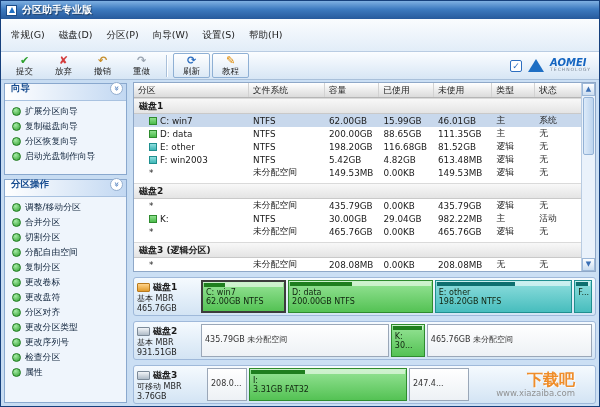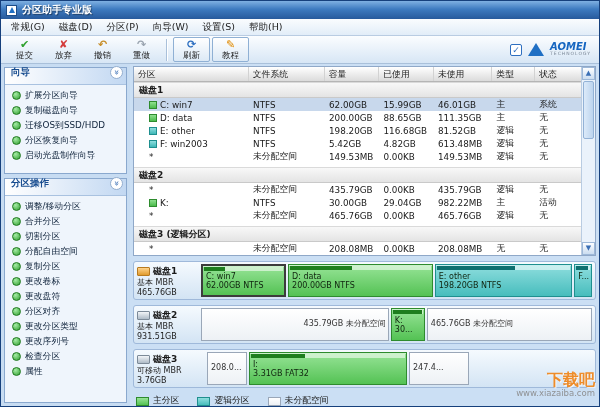--- a/index.html
+++ b/index.html
@@ -15,7 +15,7 @@
   .title-text { color:#fff; font-weight:bold; font-size:10px; text-shadow:1px 1px 1px rgba(0,0,0,.45); }
 
   
-  .menubar { height:17px; flex:none; background:linear-gradient(#FAFCFE,#E2EDF8); border-bottom:1px solid #B9CCE2; display:flex; align-items:center; padding:0 3px; }
+  .menubar { height:33px; flex:none; background:linear-gradient(#FAFCFE,#E2EDF8); border-bottom:1px solid #B9CCE2; display:flex; align-items:center; padding:0 3px; }
   .menu-item { padding:2px 7px; font-size:9.5px; color:#1c1c1c; cursor:default; }
 
   

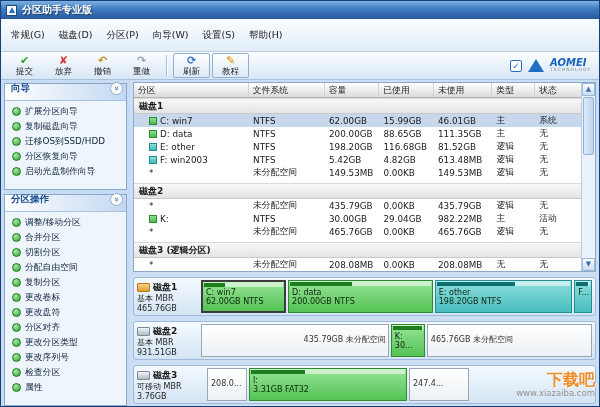--- a/index.html
+++ b/index.html
@@ -180,10 +180,6 @@
             </div>
           <div class="p-item">
               <i class="dot"></i>
-              <span>迁移OS到SSD/HDD</span>
-            </div>
-          <div class="p-item">
-              <i class="dot"></i>
               <span>分区恢复向导</span>
             </div>
           <div class="p-item">

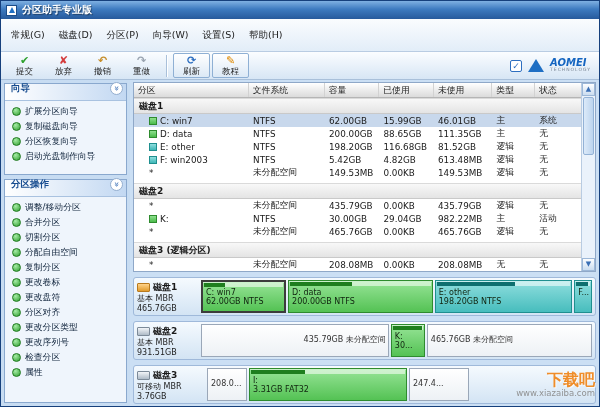--- a/index.html
+++ b/index.html
@@ -436,7 +436,7 @@
             <div class="di-ln">931.51GB</div>
           </div>
           <div class="bars">
-            <div class="blk unalloc" style="flex:48;text-align:right;">
+            <div class="blk unalloc" style="flex:48;">
               <div class="t1">435.79GB 未分配空间</div>
             </div>
             <div class="blk primary" style="flex:0 0 34px;">

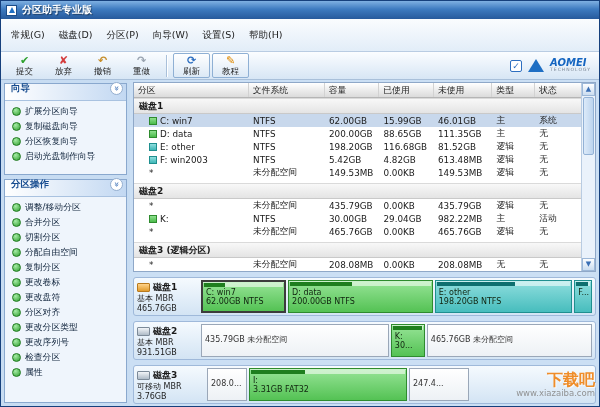--- a/index.html
+++ b/index.html
@@ -99,7 +99,7 @@
   .sw.unalloc { border-color:#9AA7B8; background:linear-gradient(#FFFFFF,#EDF1F5); }
 
   
-  .watermark { position:absolute; right:4px; bottom:8px; text-align:right; opacity:.92; pointer-events:none; }
+  .watermark { position:absolute; right:24px; bottom:8px; text-align:right; opacity:.92; pointer-events:none; }
   .wm-brand { font-size:16px; font-weight:bold; color:#F08519; text-shadow:1px 1px 0 rgba(255,255,255,.8); line-height:17px; }
   .wm-site { font-size:8.5px; color:#8A8A8A; }
 </style>

